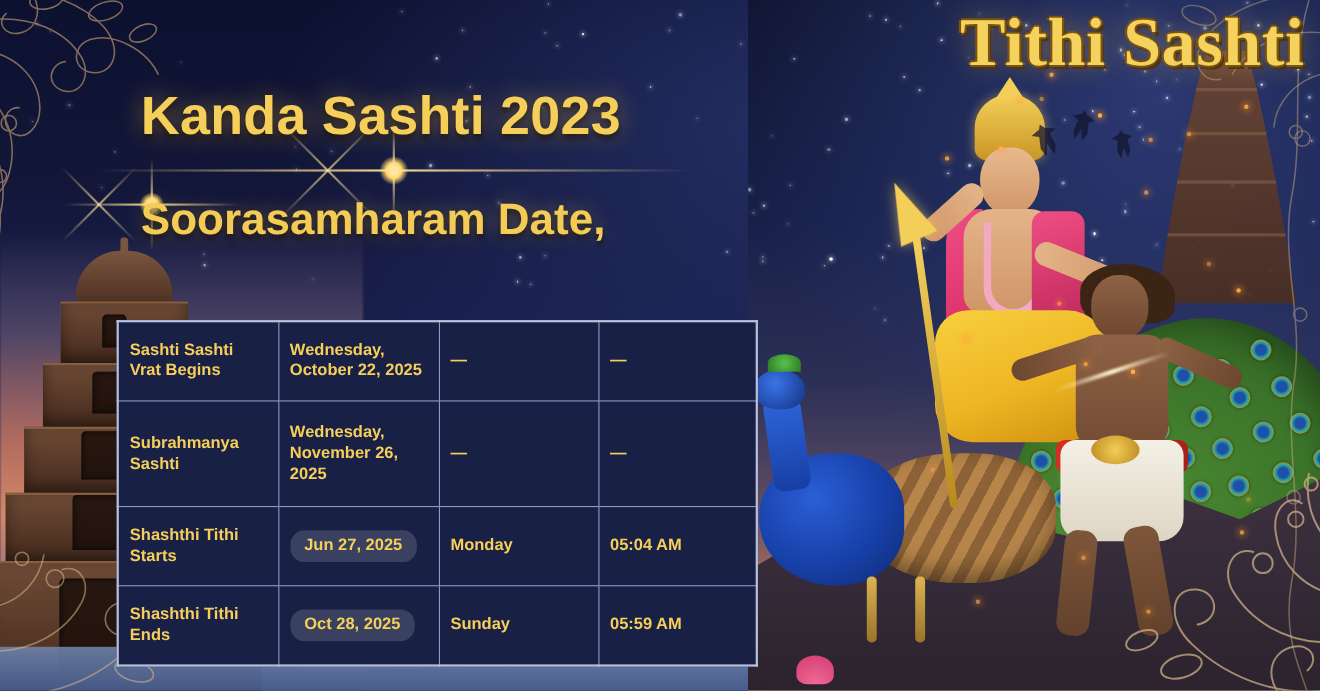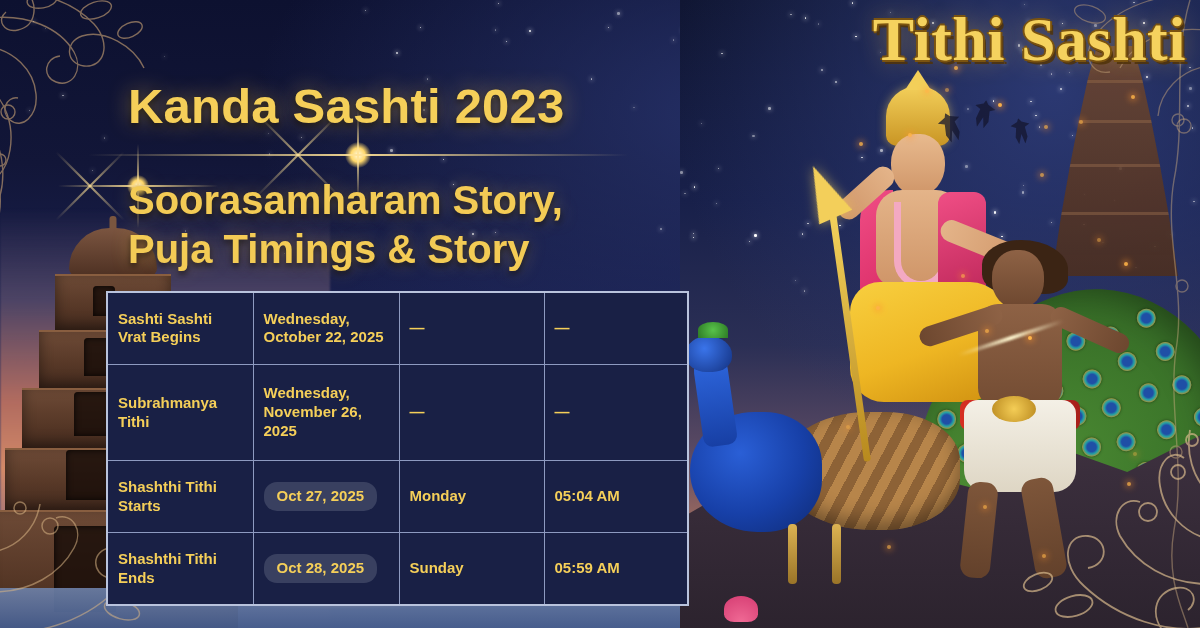--- a/index.html
+++ b/index.html
@@ -596,7 +596,7 @@
   <div class="brand">Tithi Sashti</div>
   <div class="title-main">Kanda Sashti 2023</div>
   <div class="subtitle">
-    <span>Soorasamharam Story,</span>
+    <span>Soorasamharam Date,</span>
     <span>Puja Timings &amp; Story</span>
   </div>
 

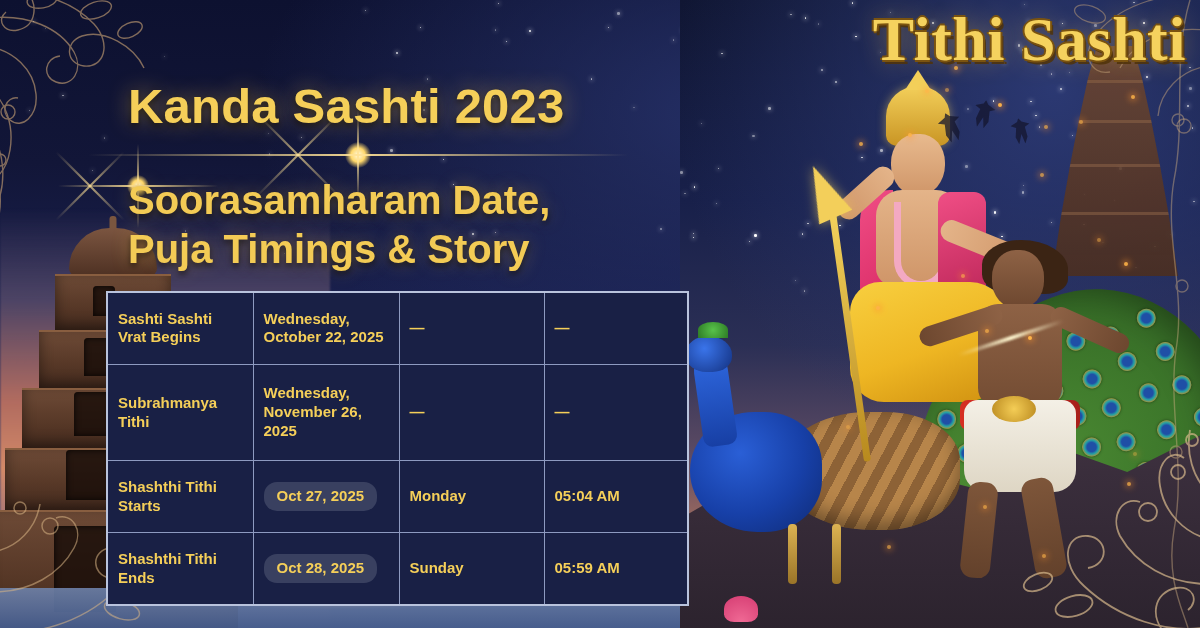--- a/index.html
+++ b/index.html
@@ -597,7 +597,6 @@
   <div class="title-main">Kanda Sashti 2023</div>
   <div class="subtitle">
     <span>Soorasamharam Date,</span>
-    <span>Puja Timings &amp; Story</span>
   </div>
 
   <table class="tbl">

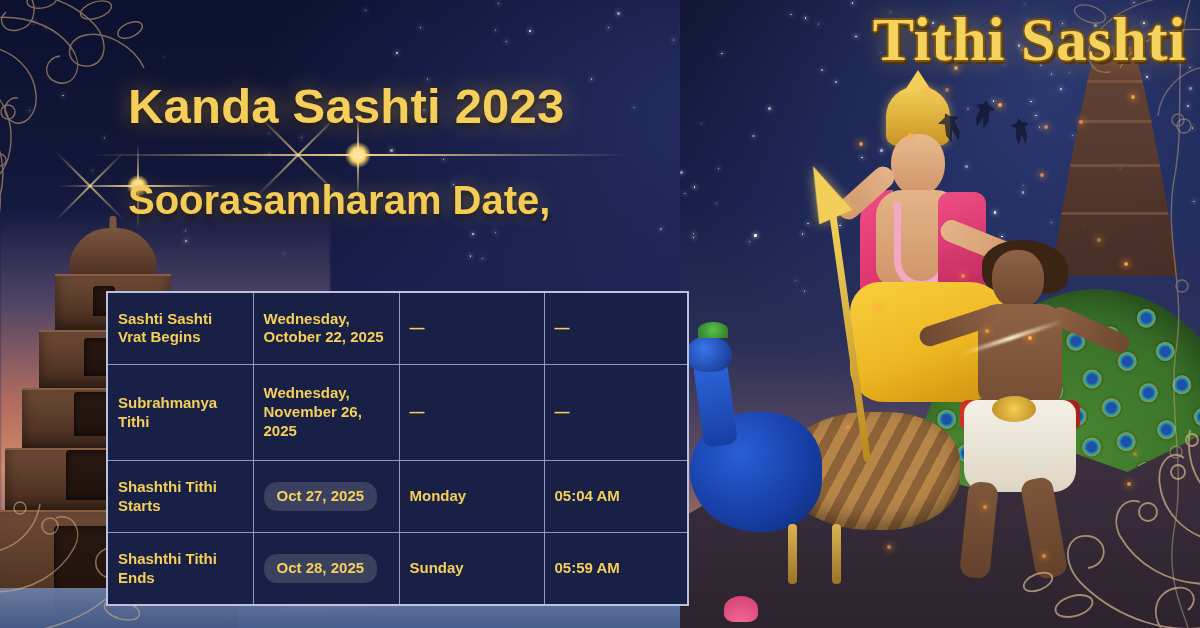--- a/index.html
+++ b/index.html
@@ -608,7 +608,7 @@
           <td class="c3 dash">—</td>
         </tr>
         <tr>
-          <td class="c0">Subrahmanya Tithi</td>
+          <td class="c0">Subrahmanya Sashti</td>
           <td class="c1">Wednesday, November 26, 2025</td>
           <td class="c2 dash">—</td>
           <td class="c3 dash">—</td>

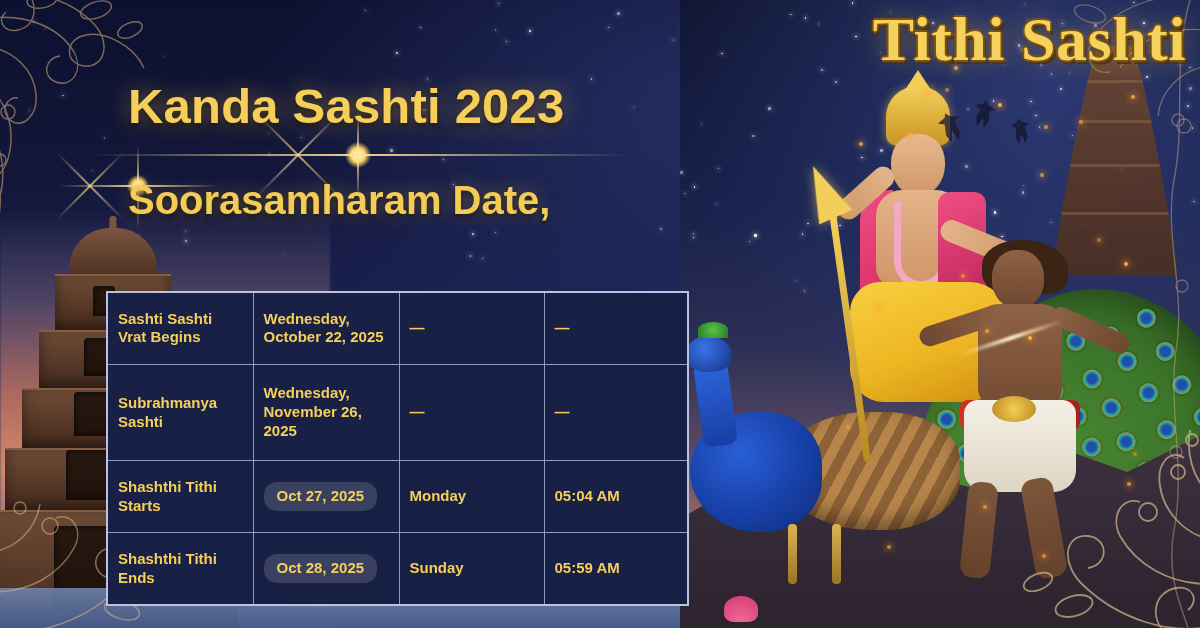--- a/index.html
+++ b/index.html
@@ -615,7 +615,7 @@
         </tr>
         <tr>
           <td class="c0">Shashthi Tithi Starts</td>
-          <td class="c1"><span class="pill">Oct 27, 2025</span></td>
+          <td class="c1"><span class="pill">Jun 27, 2025</span></td>
           <td class="c2">Monday</td>
           <td class="c3">05:04 AM</td>
         </tr>

